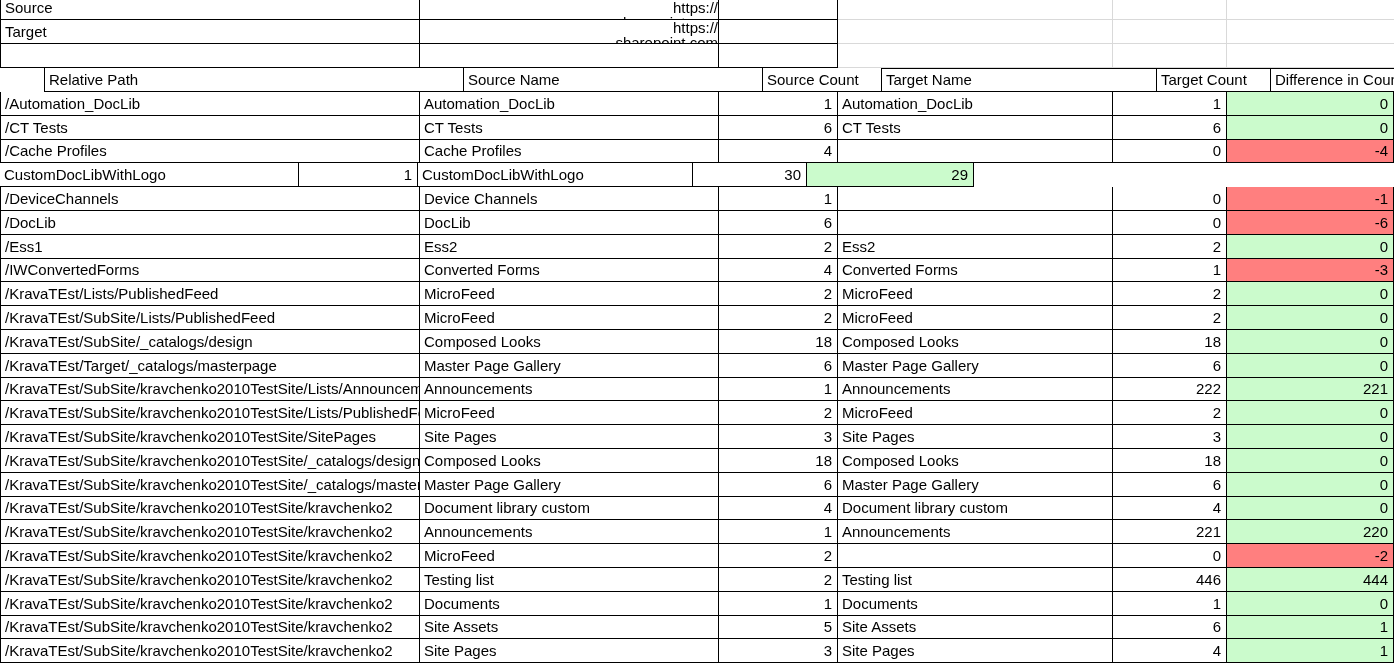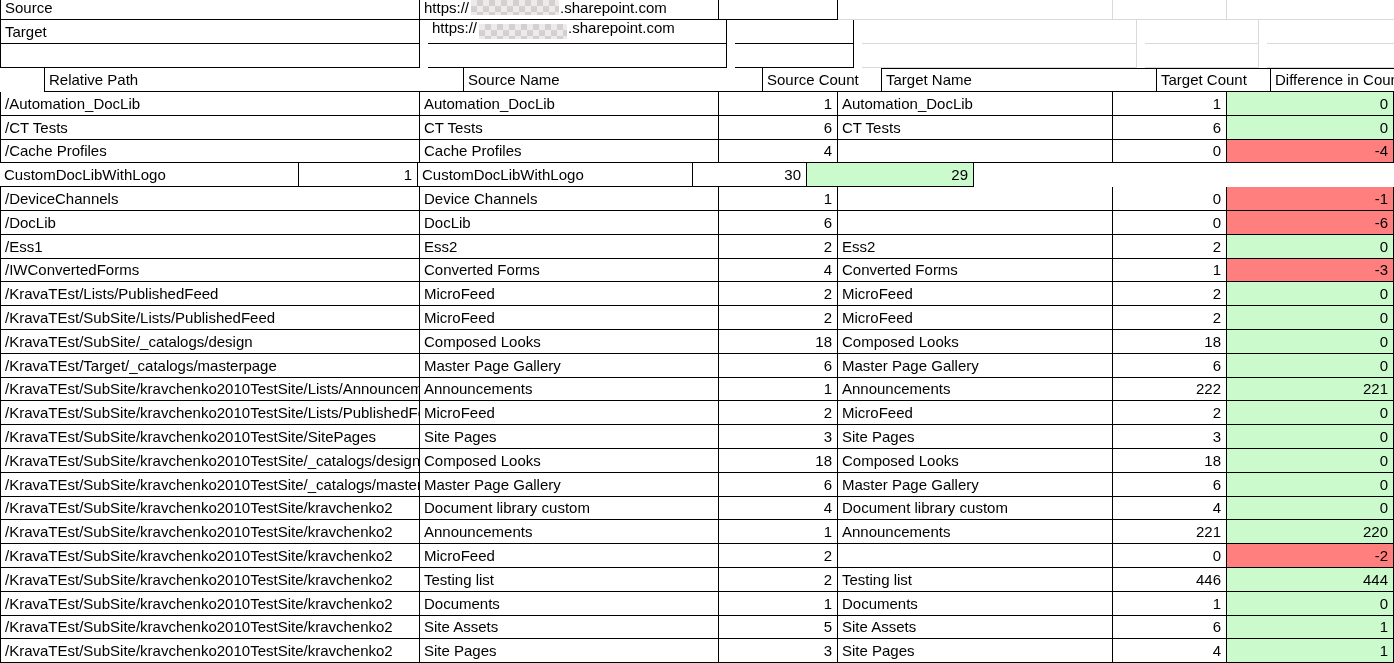--- a/index.html
+++ b/index.html
@@ -57,7 +57,7 @@
     filter:blur(0.4px);
     align-self:flex-end;
   }
-  .urlcell{align-items:flex-start;}
+  .urlcell{align-items:flex-end;flex-direction:column;}
 </style>
 </head>
 <body>

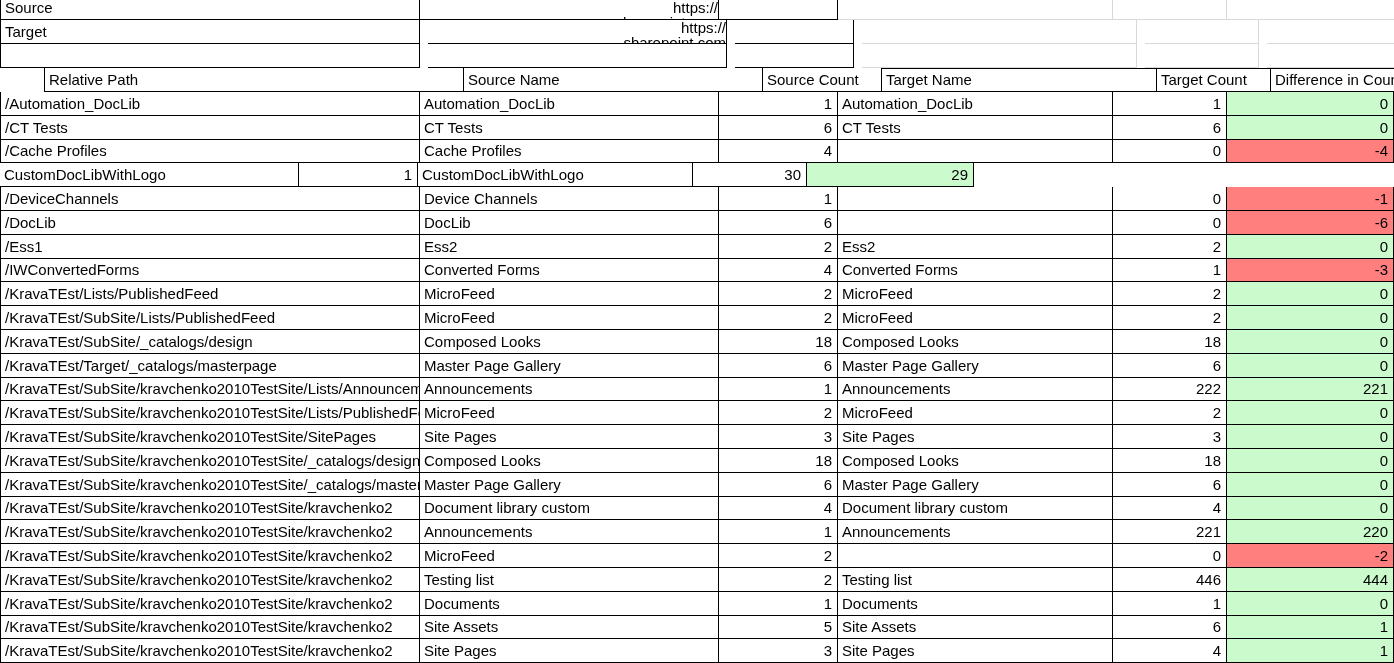--- a/index.html
+++ b/index.html
@@ -40,7 +40,7 @@
   .lt-last{border-bottom:1px solid var(--grid-light);}
   
   .h-info1{height:20px;}
-  .h-info{height:24px;gap:8px;}
+  .h-info{height:24px;}
   .h-head{height:24px;padding-left:44px;}
   .h-data{height:23.8px;}
   .txt{padding-left:4px;}

